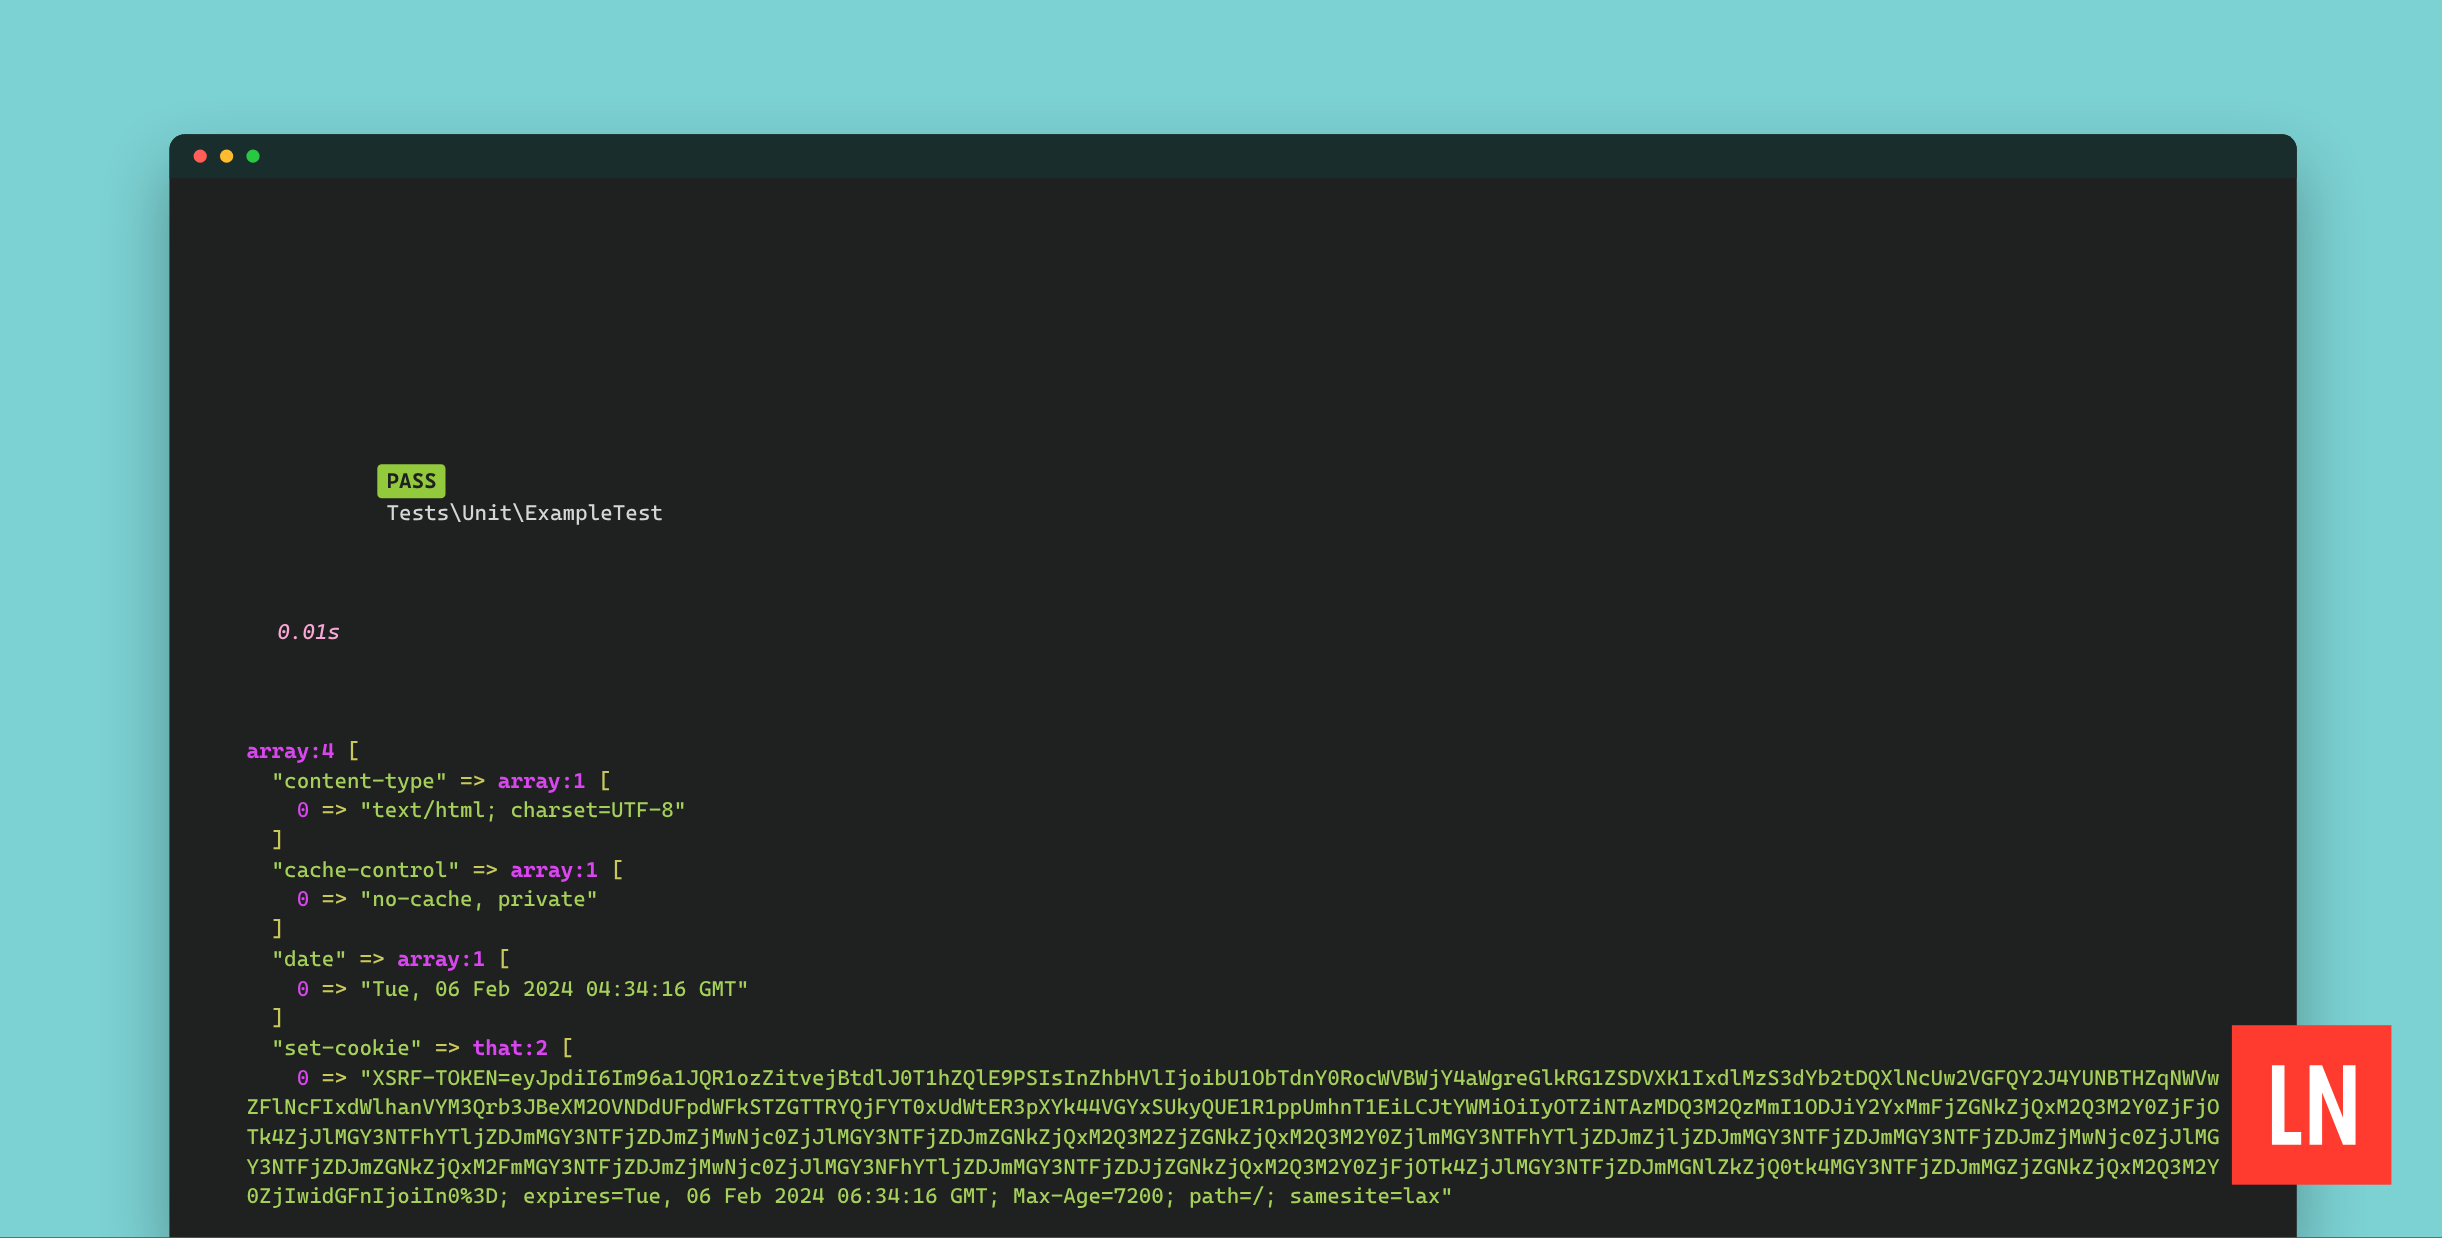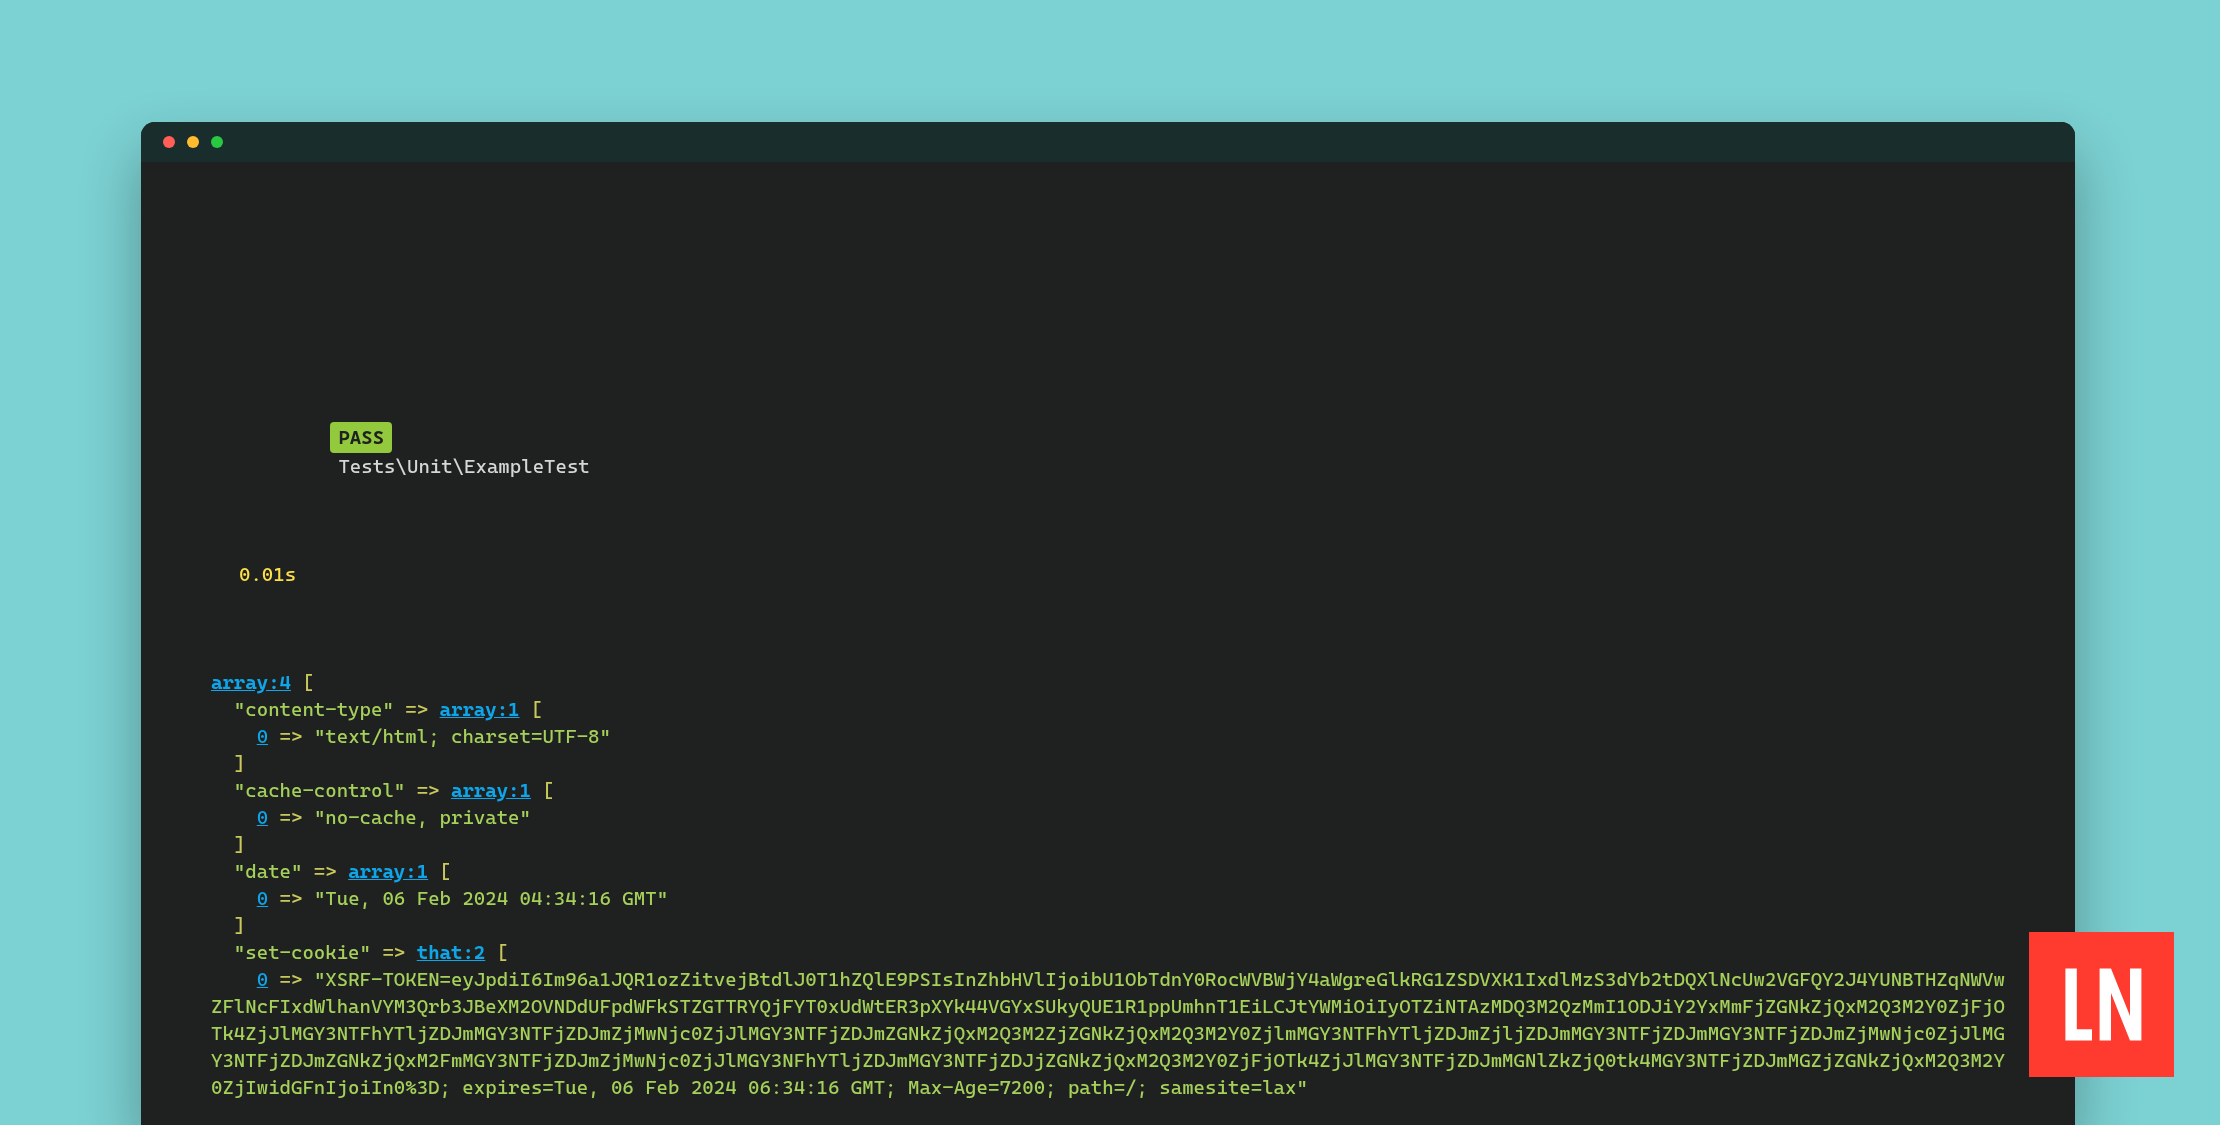--- a/index.html
+++ b/index.html
@@ -13,7 +13,7 @@
   }
   .window {
     position: absolute;
-    left: 141px;
+    left: 154px;
     top: 122px;
     width: 1934px;
     height: 1003px;

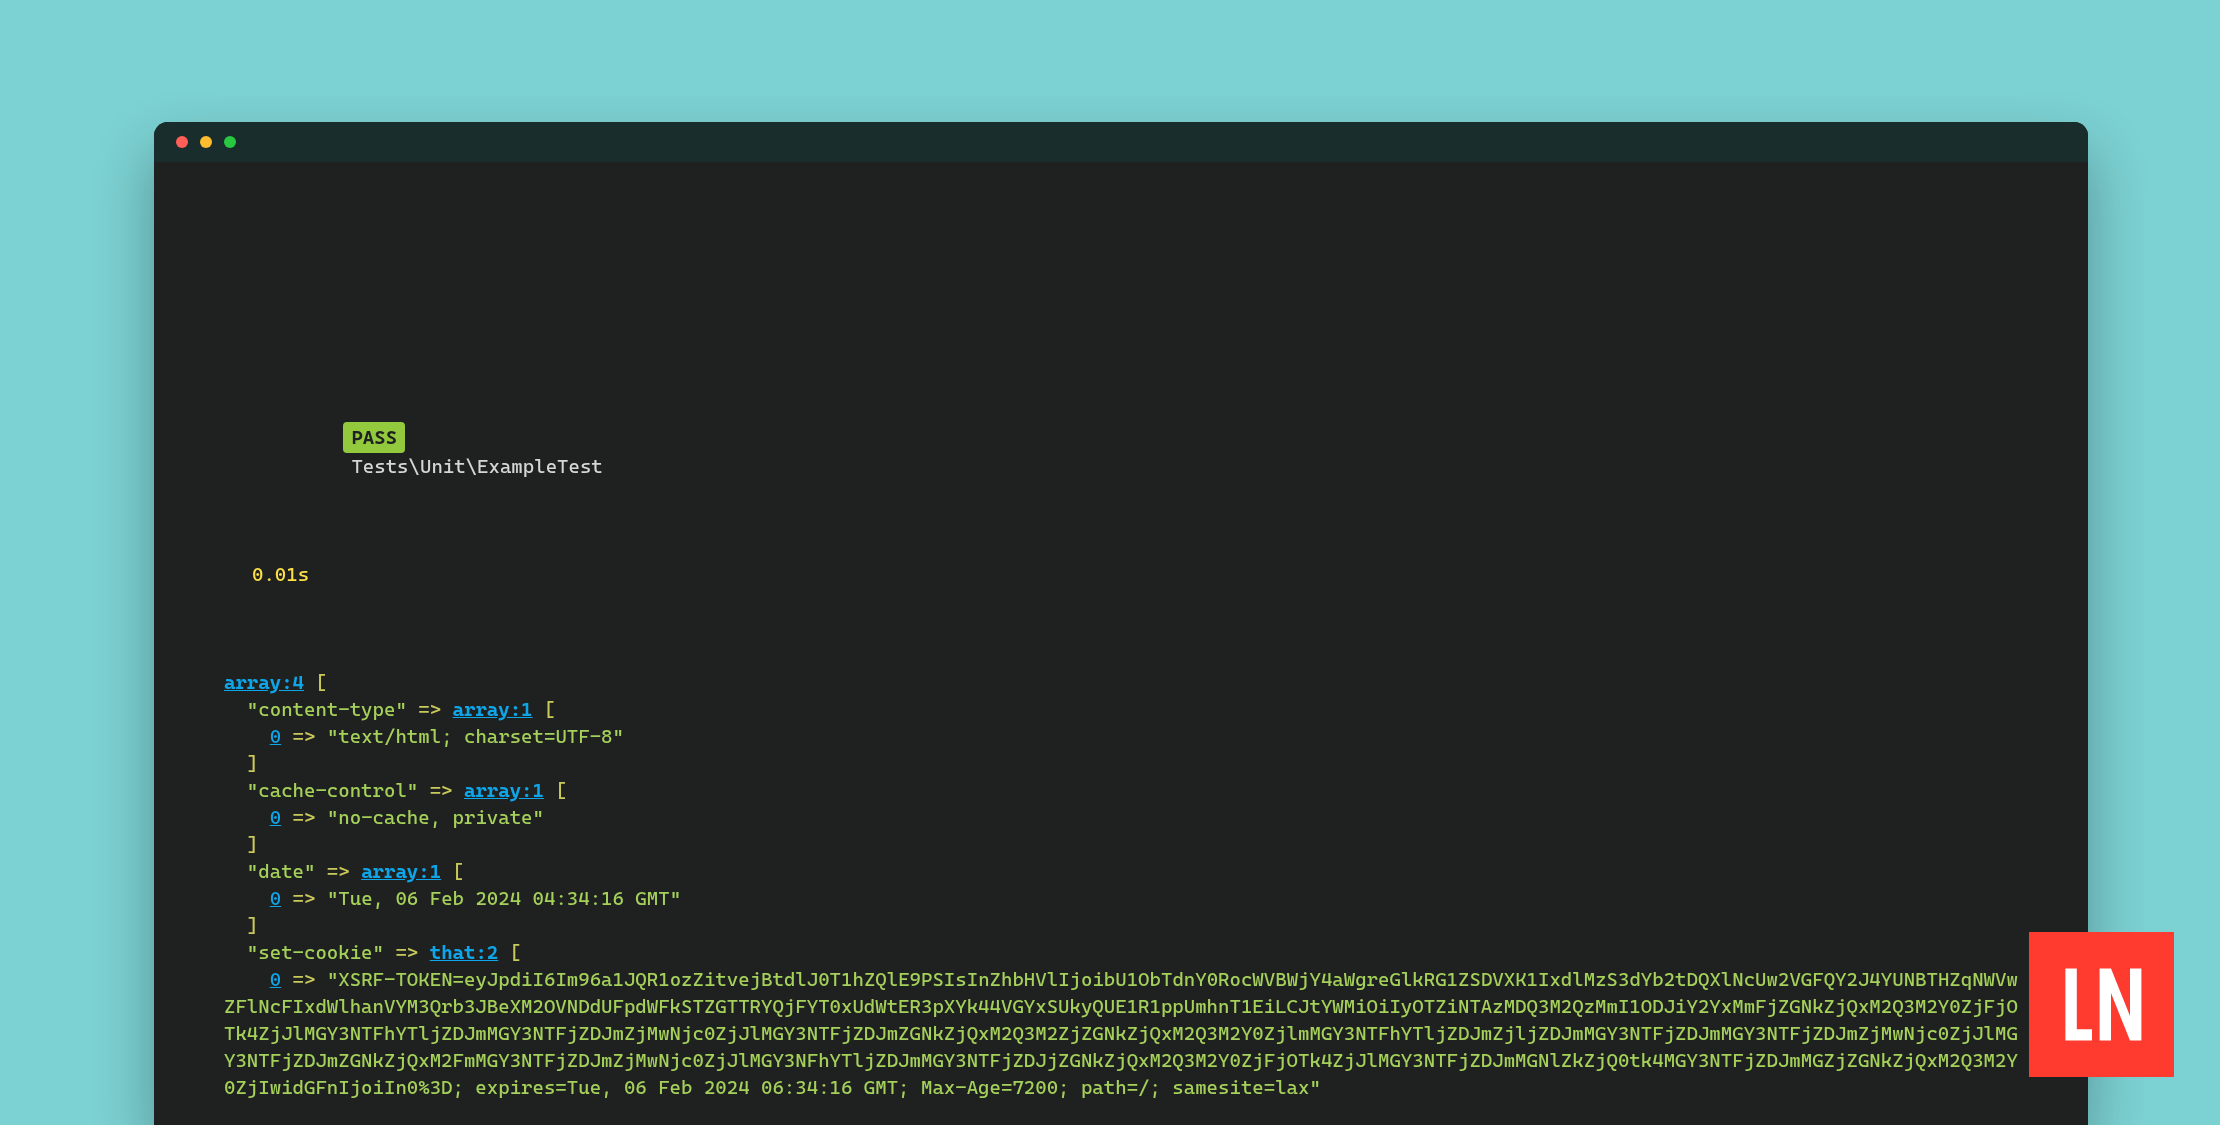--- a/index.html
+++ b/index.html
@@ -70,7 +70,7 @@
     align-items: baseline;
   }
   .check { color: #7e857f; margin-right: 6px; }
-  .dim { color: #fde047; }
+  .dim { color: #f9a8d4; font-style: italic; }
   .teal { color: #0ea5e9; text-decoration: underline; }
   .green { color: #a5d15a; }
   .yellow { color: #c9c85a; }

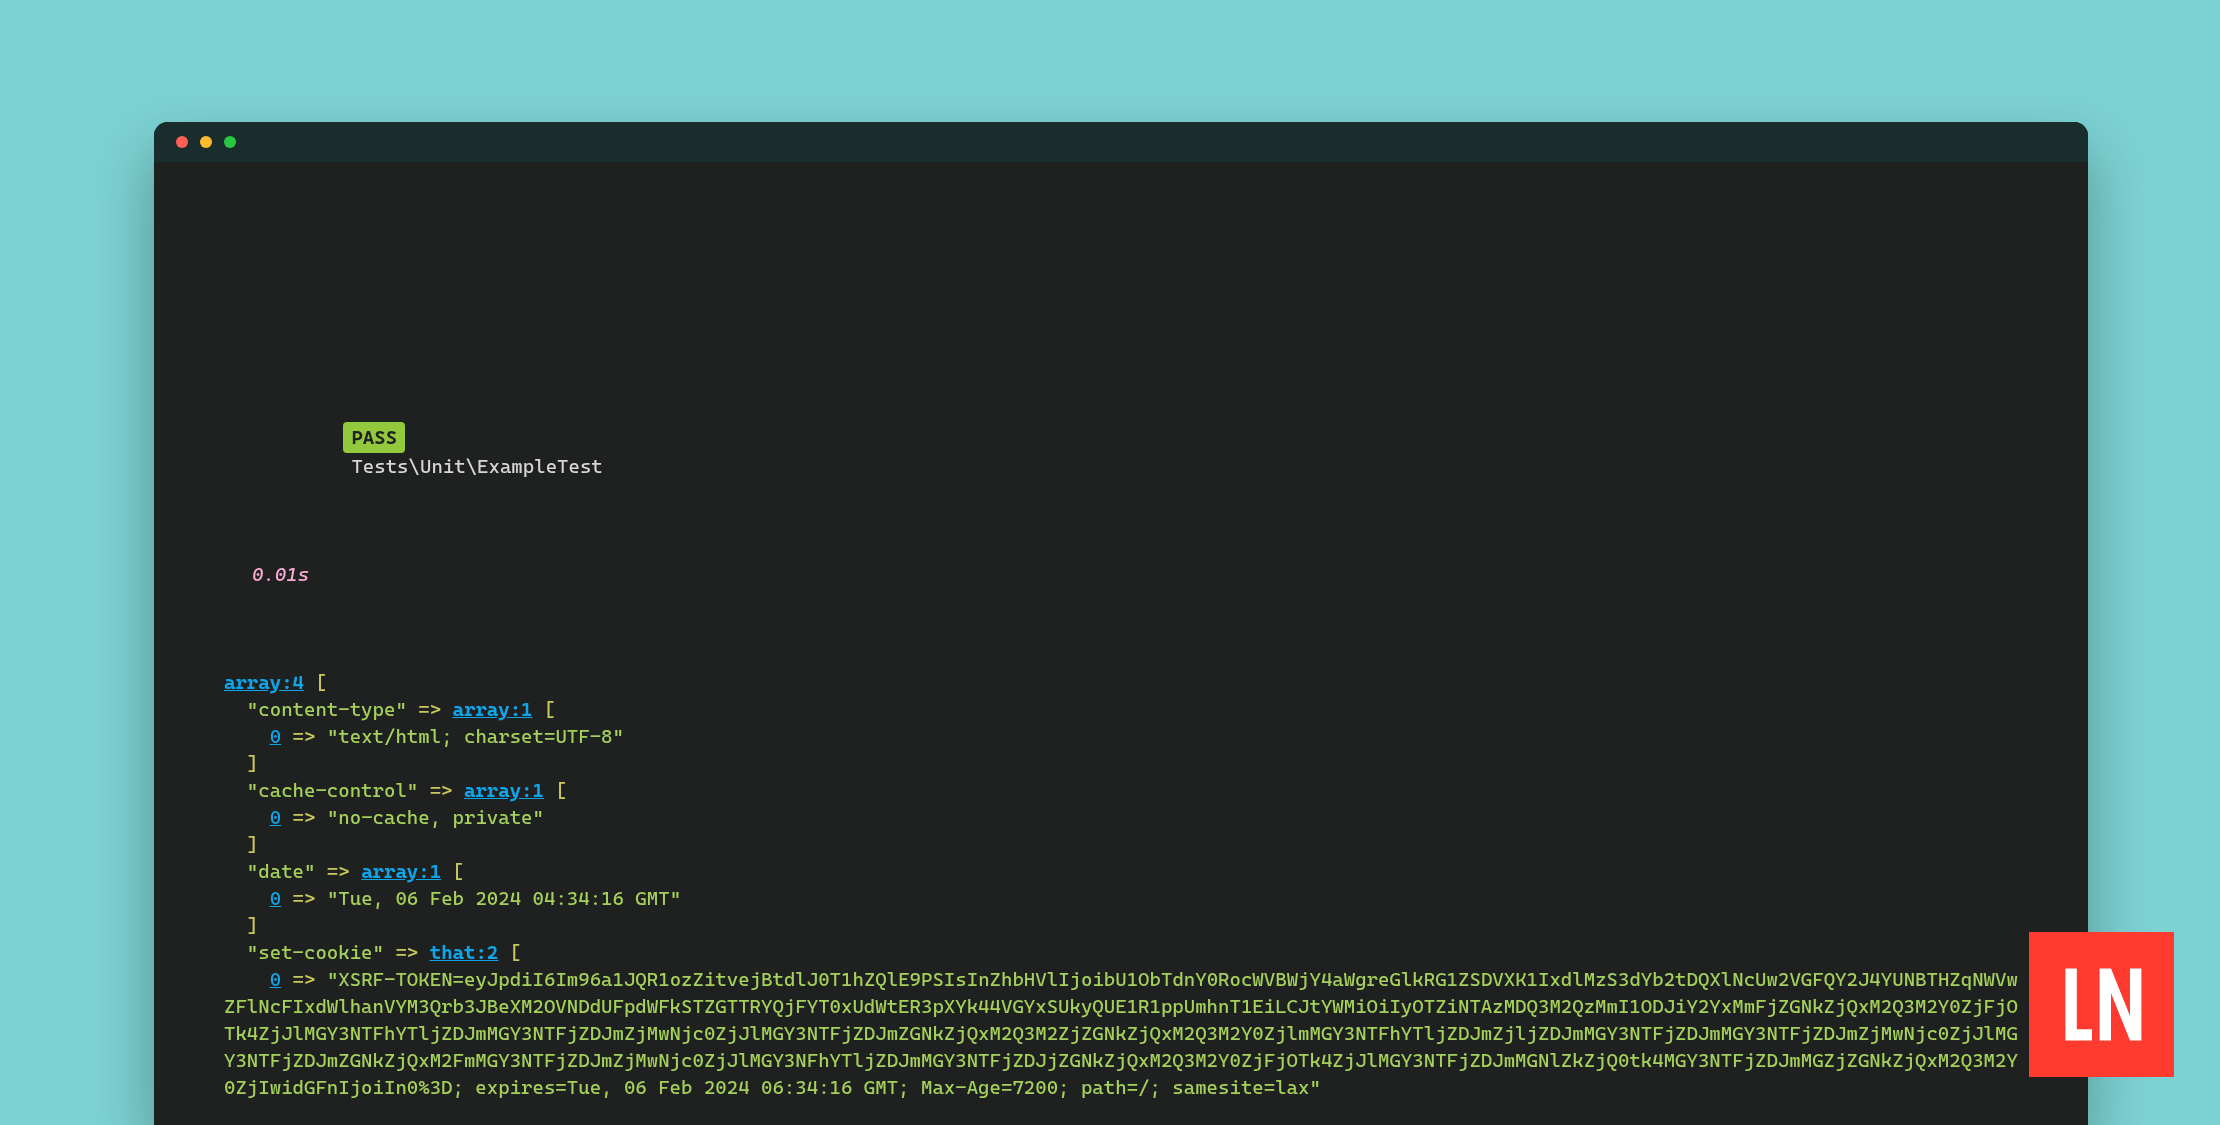--- a/index.html
+++ b/index.html
@@ -71,7 +71,7 @@
   }
   .check { color: #7e857f; margin-right: 6px; }
   .dim { color: #f9a8d4; font-style: italic; }
-  .teal { color: #0ea5e9; text-decoration: underline; }
+  .teal { color: #d946ef; }
   .green { color: #a5d15a; }
   .yellow { color: #c9c85a; }
   .white { color: #d6d6d6; }

